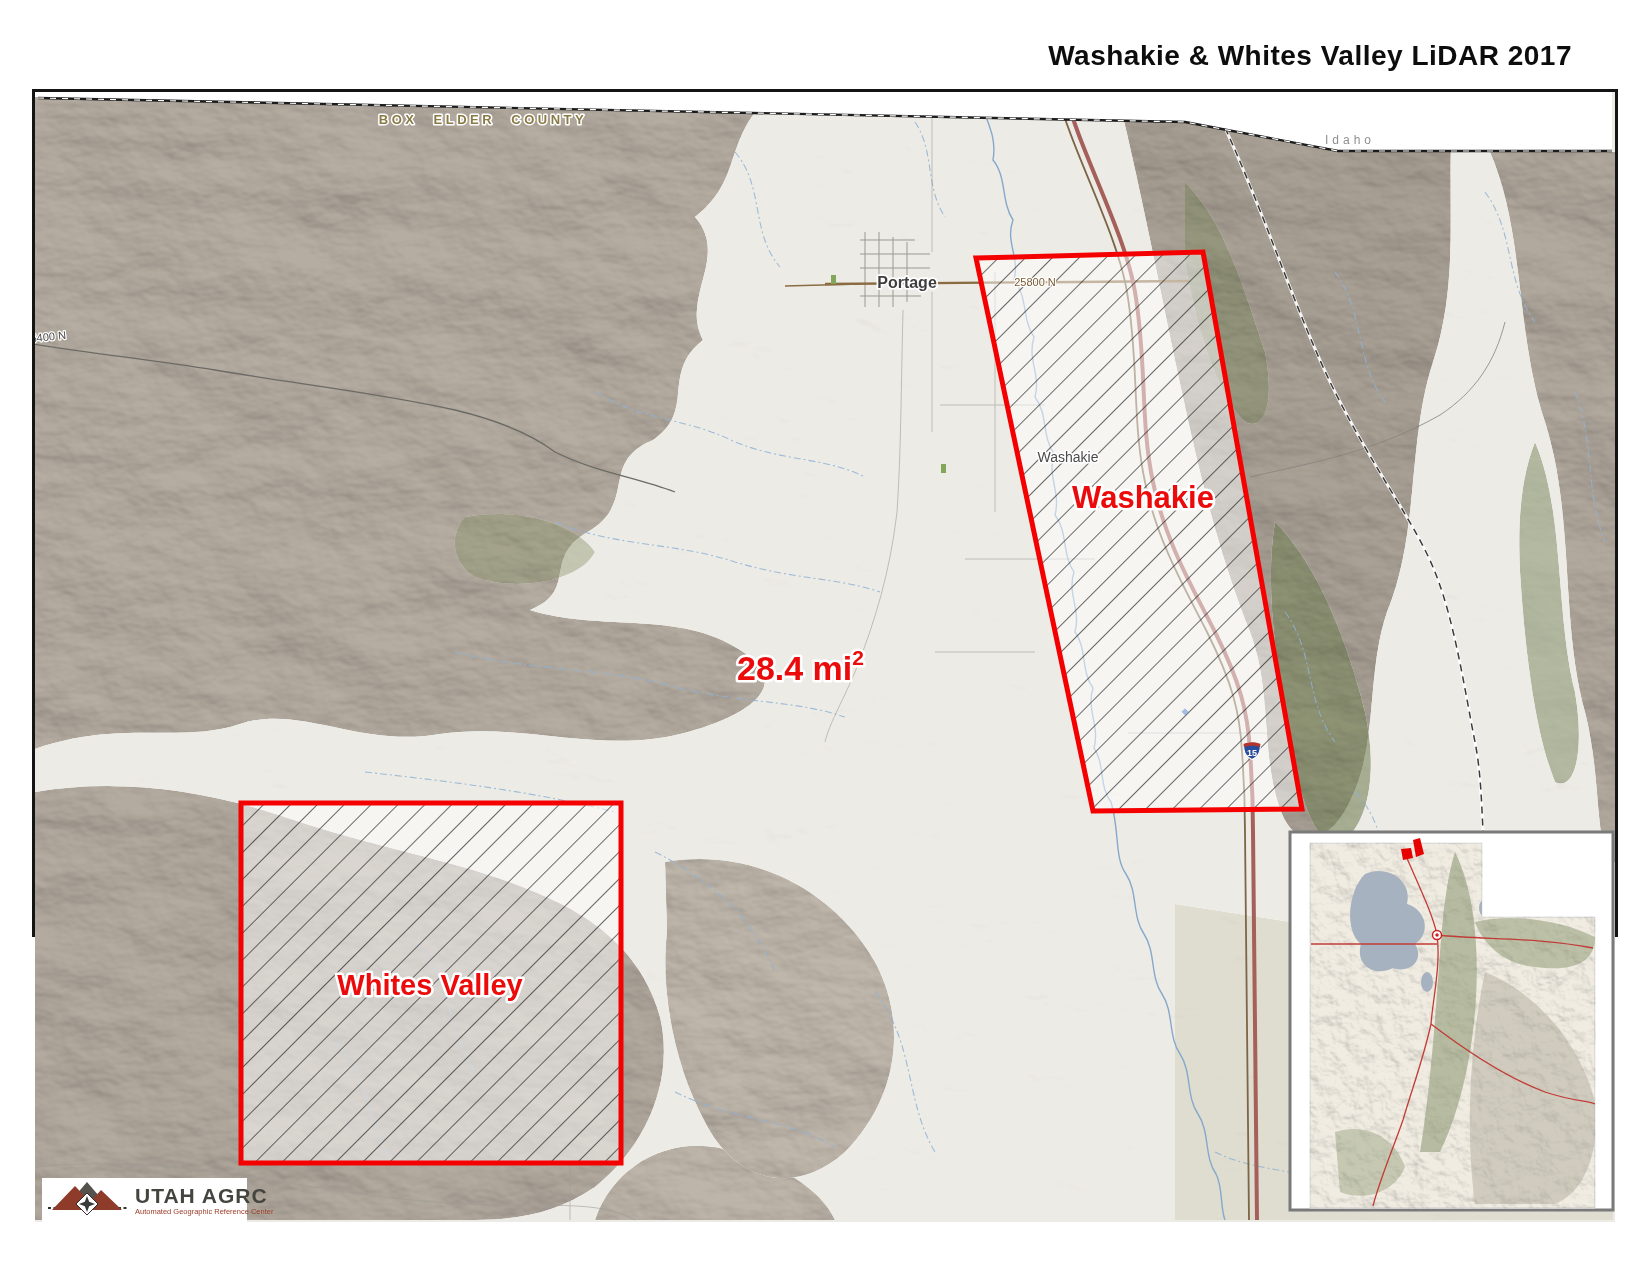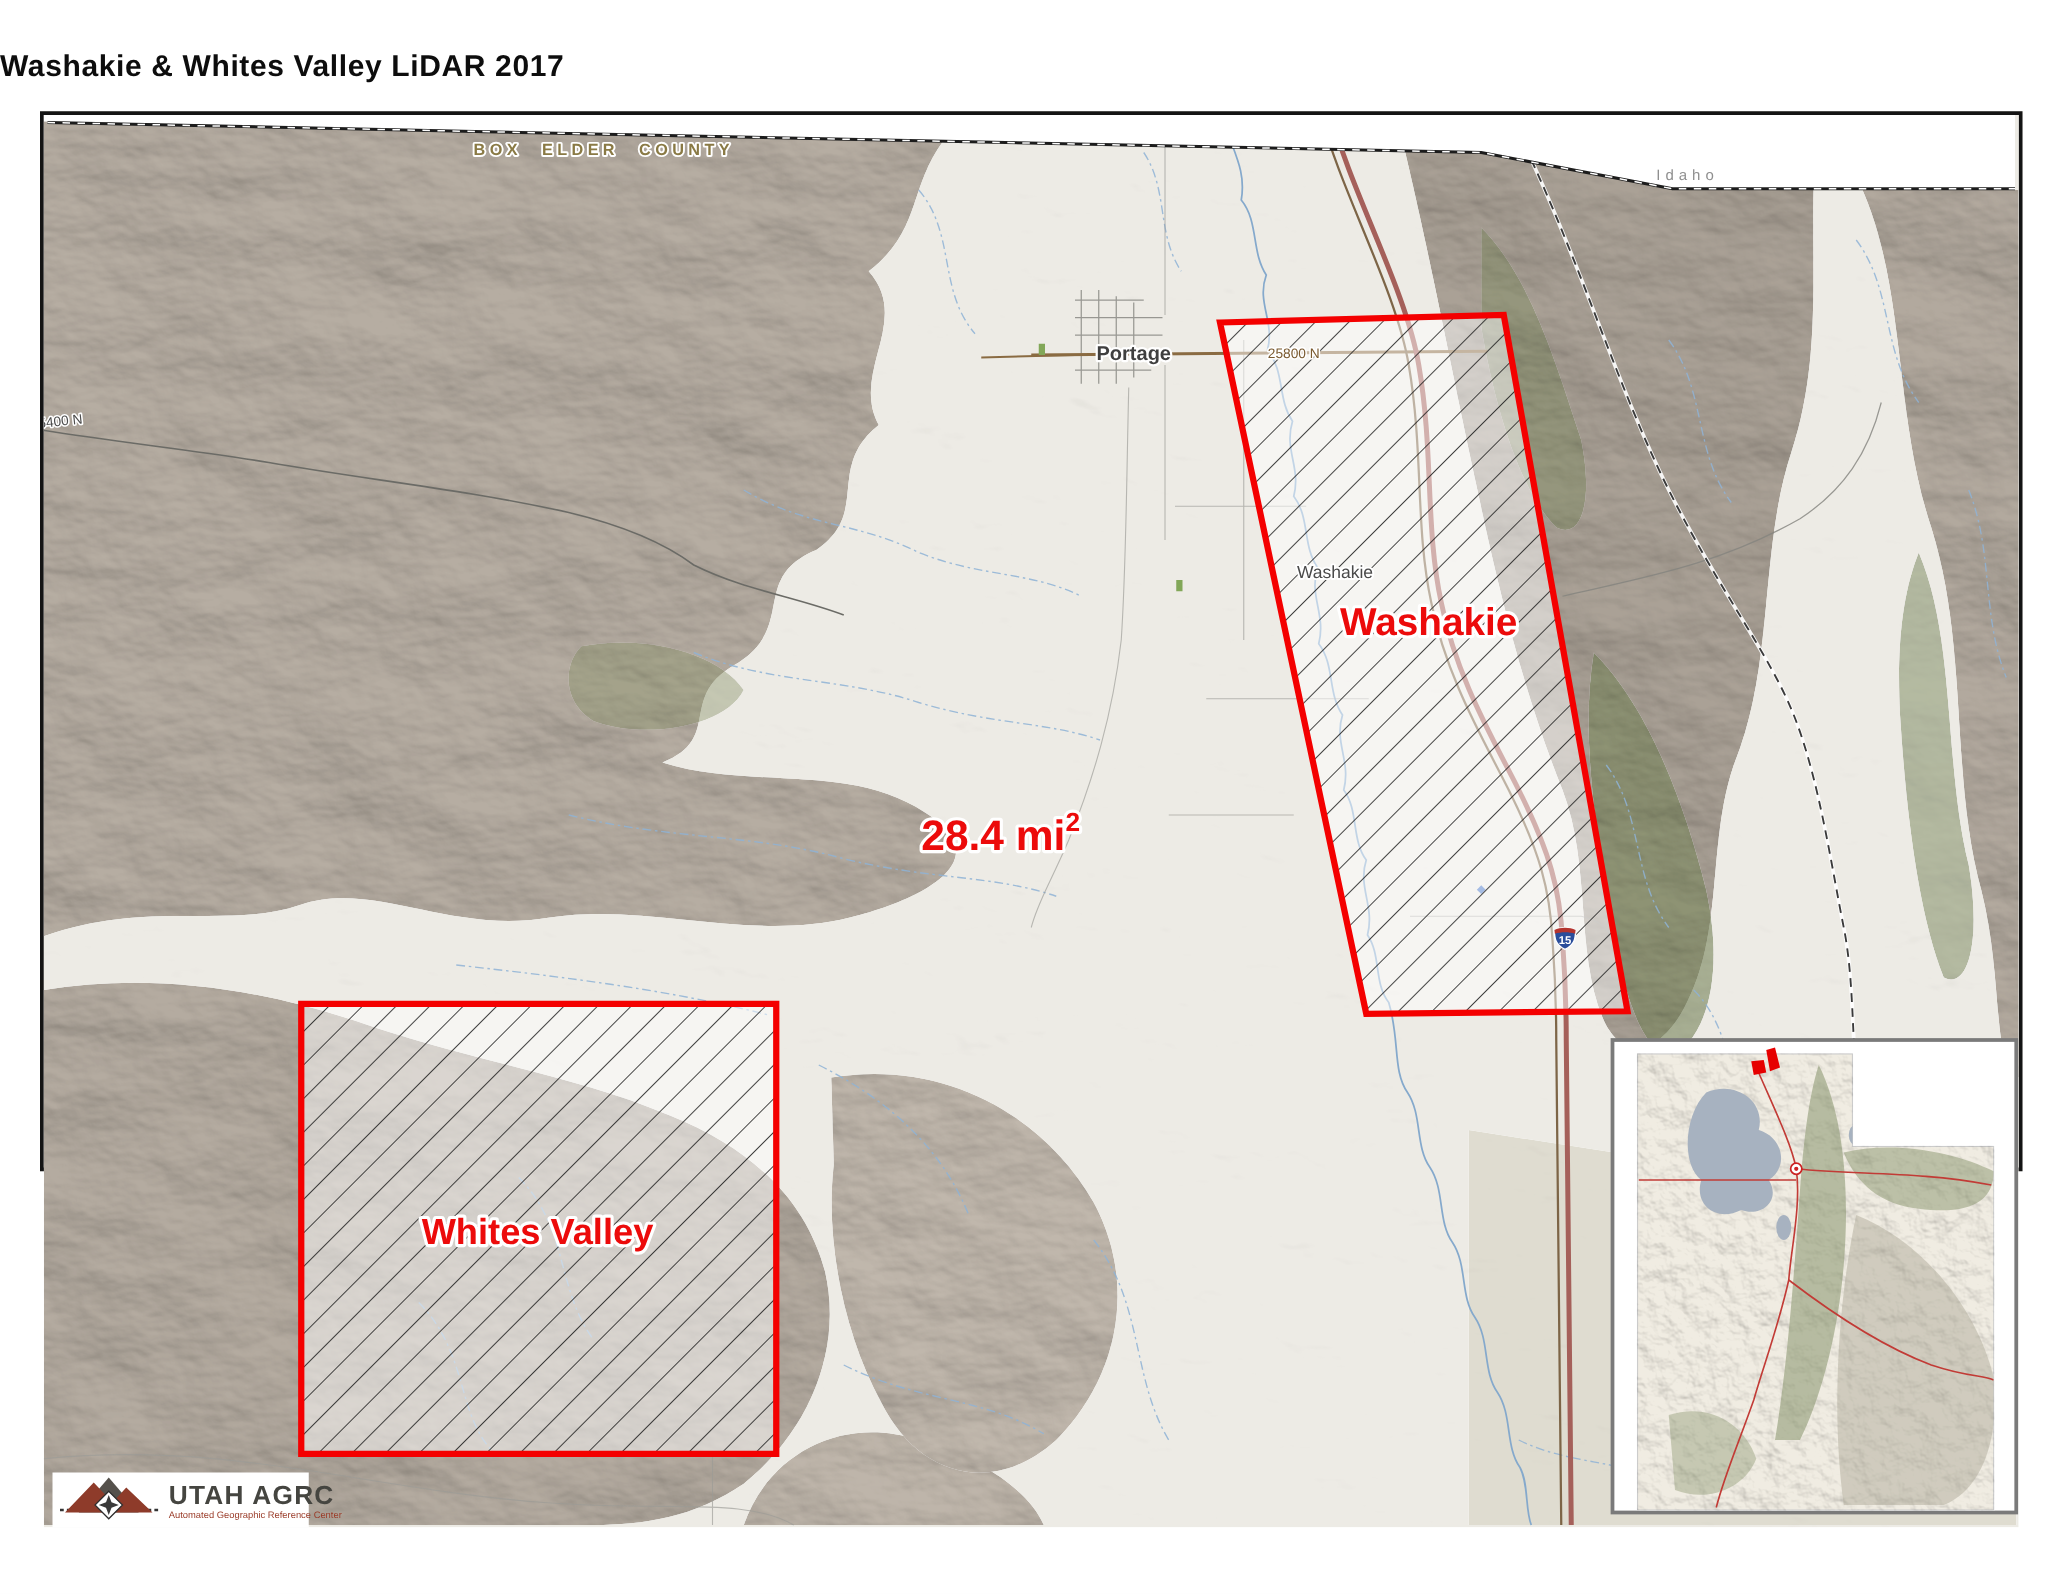--- a/index.html
+++ b/index.html
@@ -4,8 +4,8 @@
 <style>
   html,body{margin:0;padding:0;background:#ffffff;}
   body{width:1650px;height:1275px;position:relative;font-family:"Liberation Sans",sans-serif;overflow:hidden;}
-  .page-title{position:absolute;left:0;top:40px;width:1572px;text-align:left;
-    font-size:24px;font-weight:bold;color:#0d0d0d;letter-spacing:0.5px;}
+  .page-title{position:absolute;left:0;top:40px;width:1572px;text-align:right;
+    font-size:28px;font-weight:bold;color:#0d0d0d;letter-spacing:0.5px;}
   .map-frame{position:absolute;left:32px;top:89px;width:1586px;height:848px;
     border:3px solid #141414;box-sizing:border-box;background:#edebe5;text-align:right;}
   .map-frame svg{display:block;}

